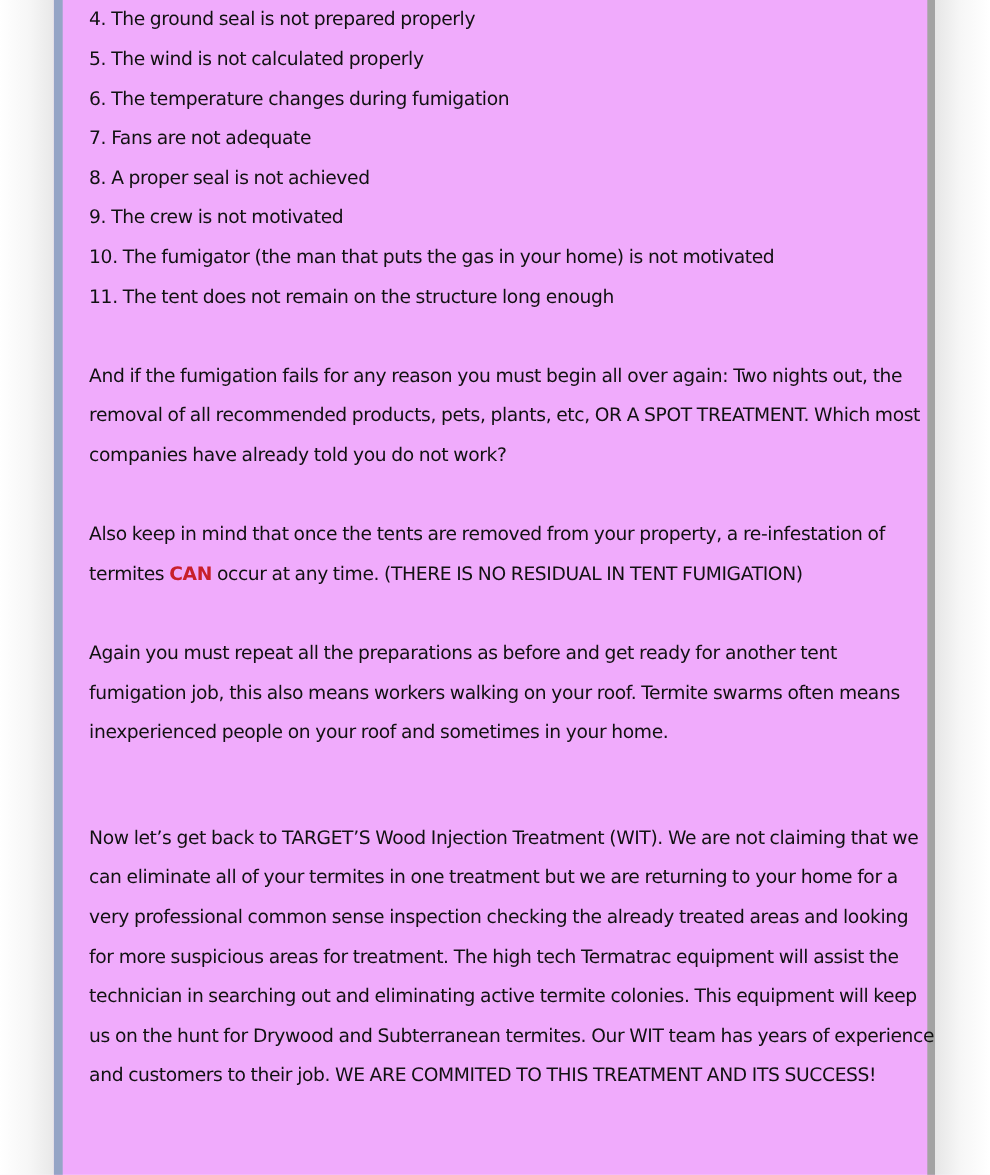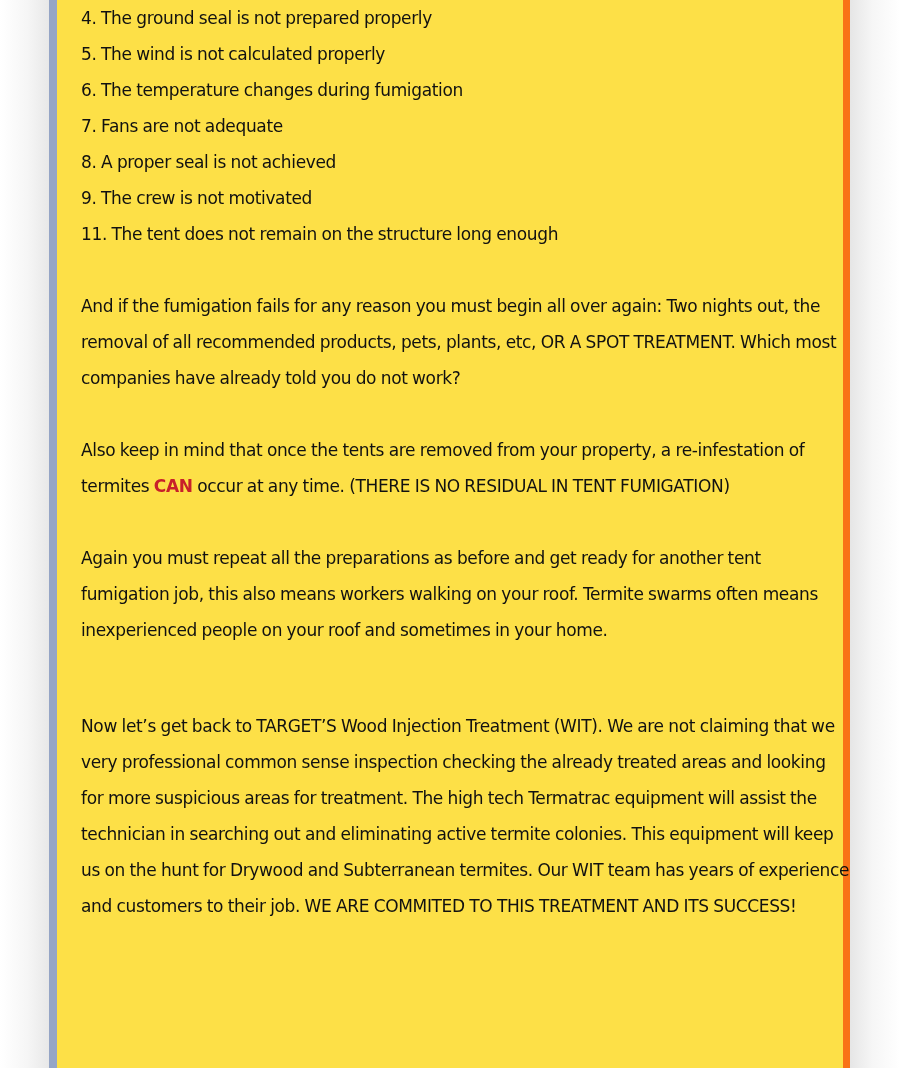--- a/index.html
+++ b/index.html
@@ -20,9 +20,9 @@
     .panel {
       position: absolute; left: 49px; top: 0; width: 801px; height: 1068px;
       box-sizing: border-box;
-      background: #fde047;
+      background: #f0abfc;
       border-left: 8px solid #95a5c6;
-      border-right: 7px solid #f97316;
+      border-right: 7px solid #a3a3a3;
     }
     .content {
       position: absolute; left: 24px; top: 0; width: 755px;

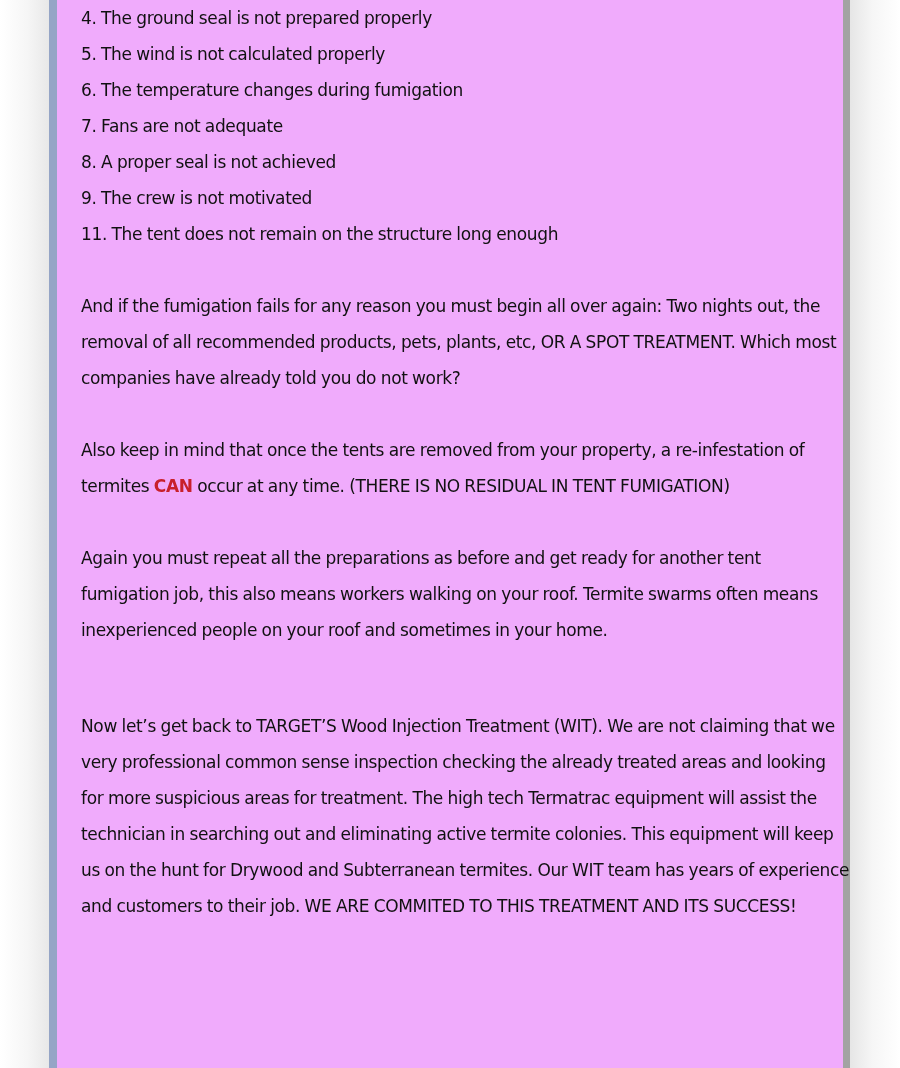--- a/index.html
+++ b/index.html
@@ -53,6 +53,7 @@
       <div class="line">7. Fans are not adequate</div>
       <div class="line">8. A proper seal is not achieved</div>
       <div class="line">9. The crew is not motivated</div>
+      <div class="line">10. The fumigator (the man that puts the gas in your home) is not motivated</div>
       <div class="line">11. The tent does not remain on the structure long enough</div>
     </div>
 

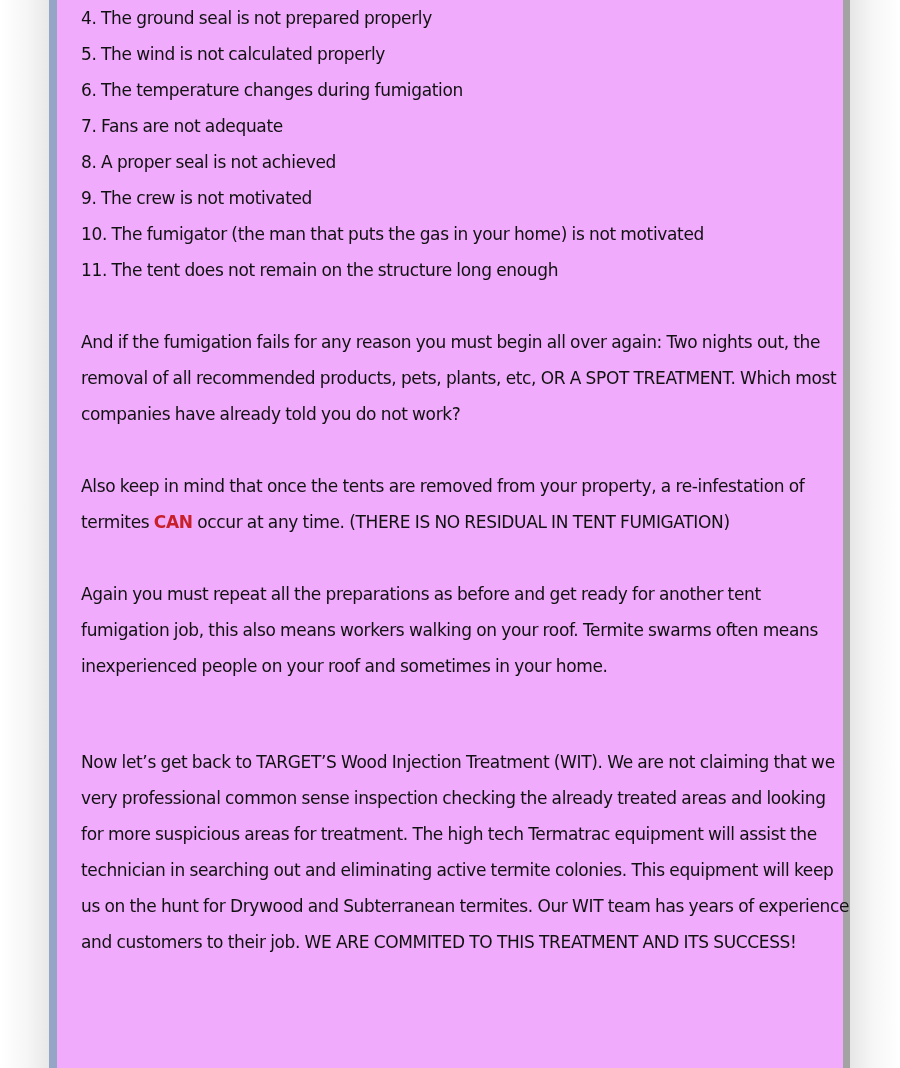--- a/index.html
+++ b/index.html
@@ -89,6 +89,7 @@
 
     <div>
       <div class="line">Now let’s get back to TARGET’S Wood Injection Treatment (WIT). We are not claiming that we</div>
+      <div class="line">can eliminate all of your termites in one treatment but we are returning to your home for a</div>
       <div class="line">very professional common sense inspection checking the already treated areas and looking</div>
       <div class="line">for more suspicious areas for treatment. The high tech Termatrac equipment will assist the</div>
       <div class="line">technician in searching out and eliminating active termite colonies. This equipment will keep</div>

